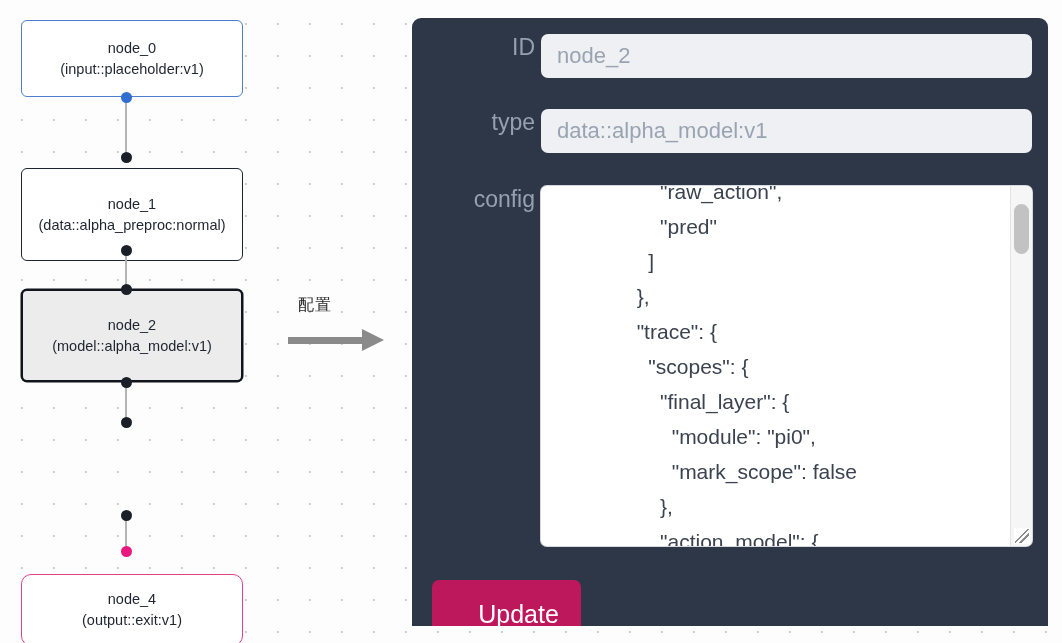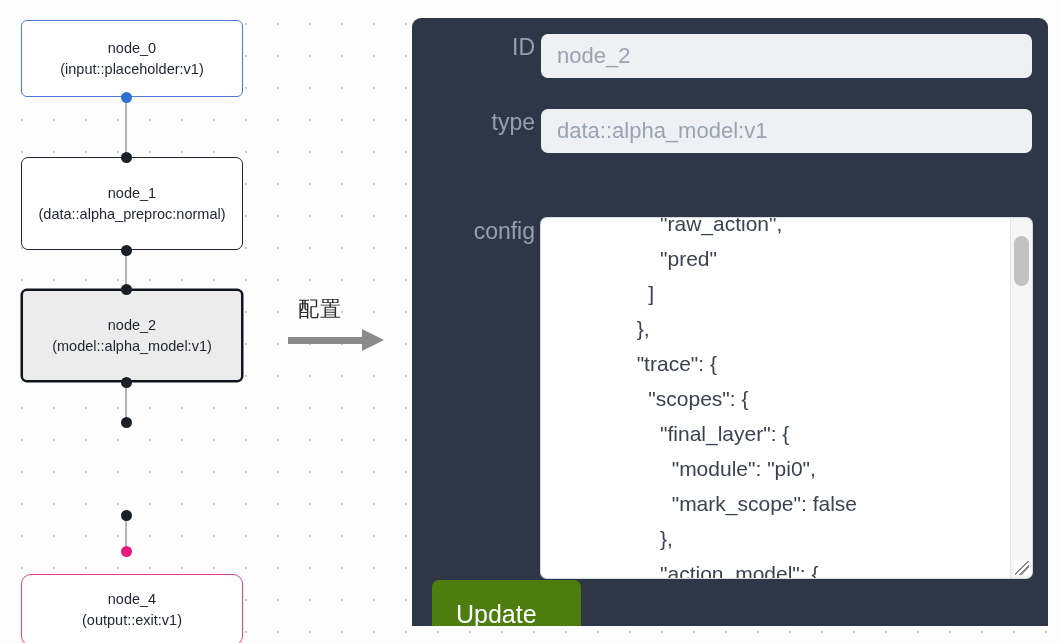--- a/index.html
+++ b/index.html
@@ -253,7 +253,7 @@
         <span class="node-label">node_0<br>(input::placeholder:v1)</span>
       </div>
       <div class="handle blue" style="top: 91.5px;"></div>
-      <div class="node" style="top: 157px; height: 93px; border-radius: 7px;">
+      <div class="node" style="top: 168px; height: 93px;">
         <span class="node-label">node_1<br>(data::alpha_preproc:normal)</span>
       </div>
       <div class="handle " style="top: 151.5px;"></div>

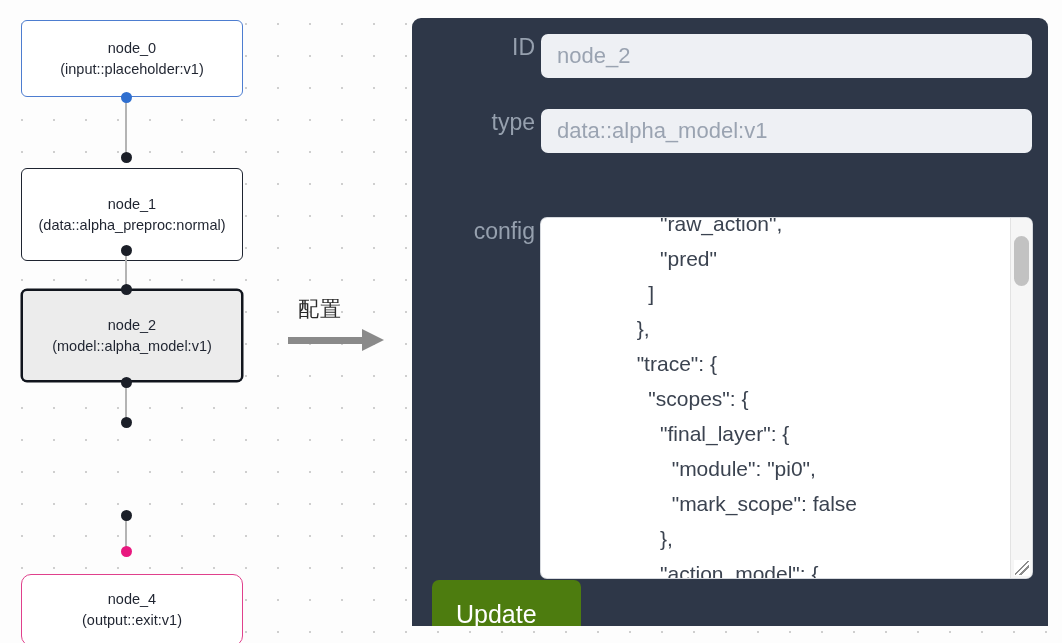--- a/index.html
+++ b/index.html
@@ -158,7 +158,7 @@
 
   #row-id   { left: 14px; top: 16px; }
   #row-type { left: 14px; top: 91px; }
-  #row-config { left: 14px; top: 168px; margin-top: 32px; }
+  #row-config { left: 14px; top: 168px; }
 
   .config-box {
     position: relative;

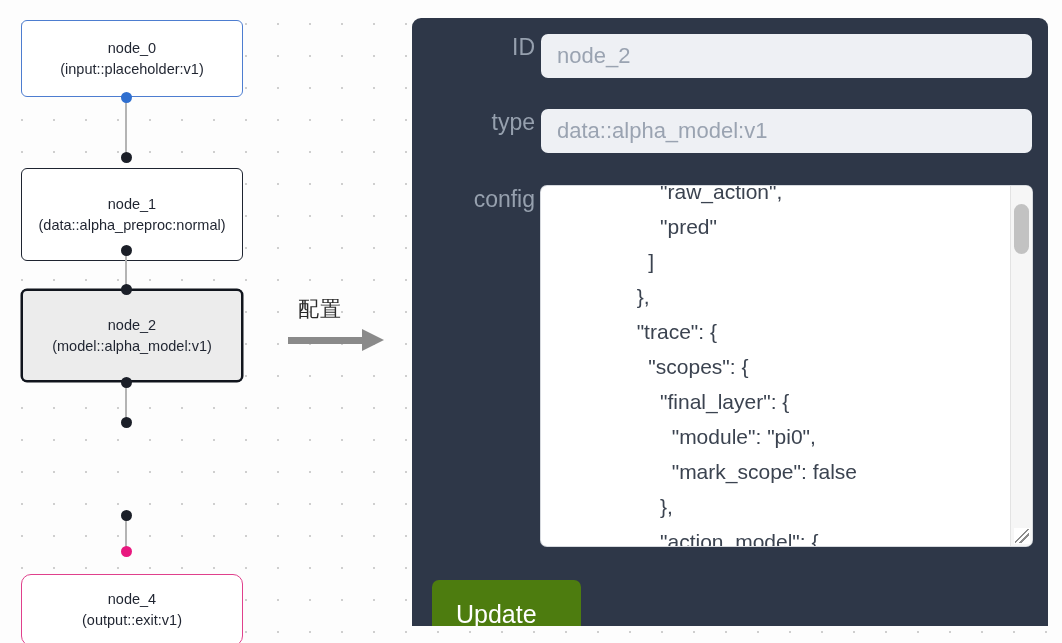--- a/index.html
+++ b/index.html
@@ -96,7 +96,7 @@
     position: absolute;
     left: 10px;
     top: 0;
-    font-size: 21px;
+    font-size: 16px;
     color: #2b2b2b;
     letter-spacing: 1px;
     font-family: "DejaVu Sans", "Liberation Sans", sans-serif;

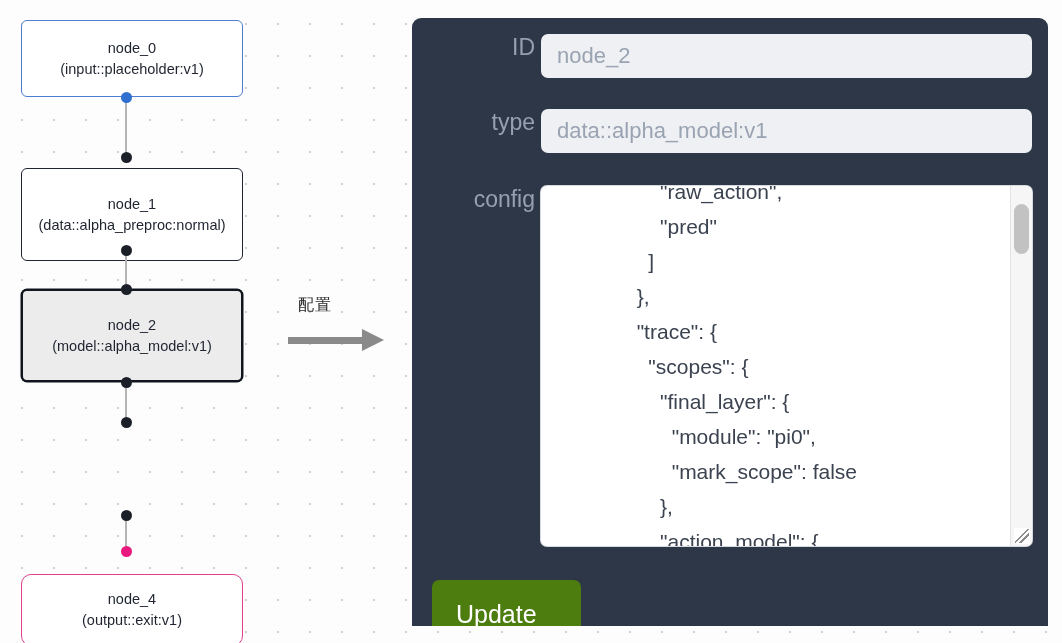--- a/index.html
+++ b/index.html
@@ -227,13 +227,13 @@
     top: 562px;
     width: 149px;
     height: 60px;
-    background: #4d7c0f;
+    background: #be185d;
     color: #ffffff;
     border: none;
     border-radius: 7px;
     font-size: 25px;
     font-family: "Liberation Sans", "DejaVu Sans", sans-serif;
-    text-align: left;
+    text-align: center;
     padding: 8px 0 0 24px;
     line-height: 52px;
     cursor: pointer;

